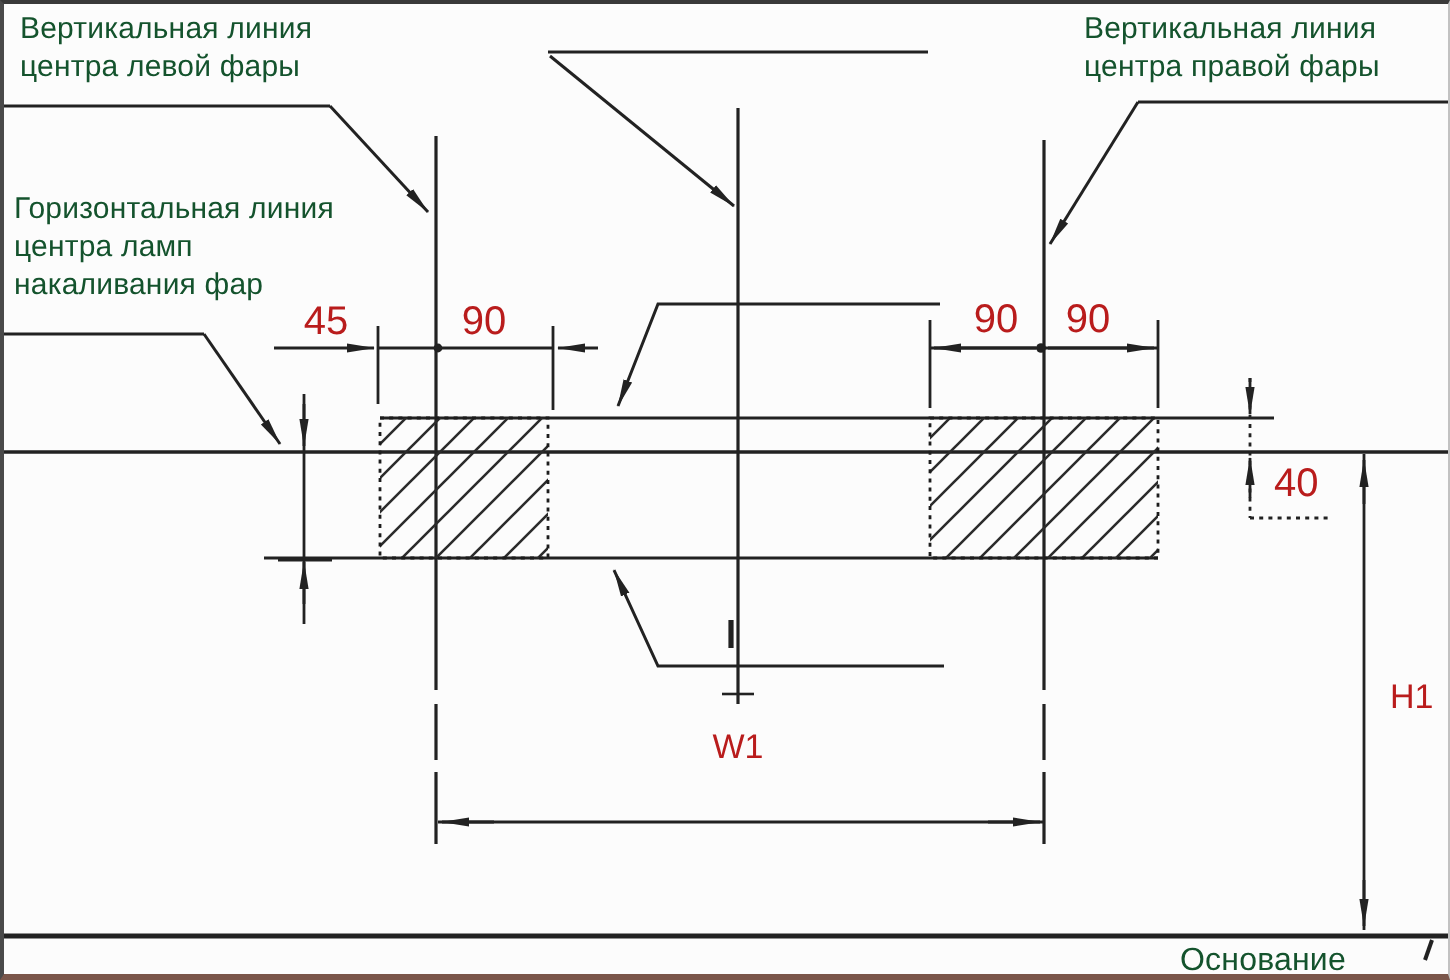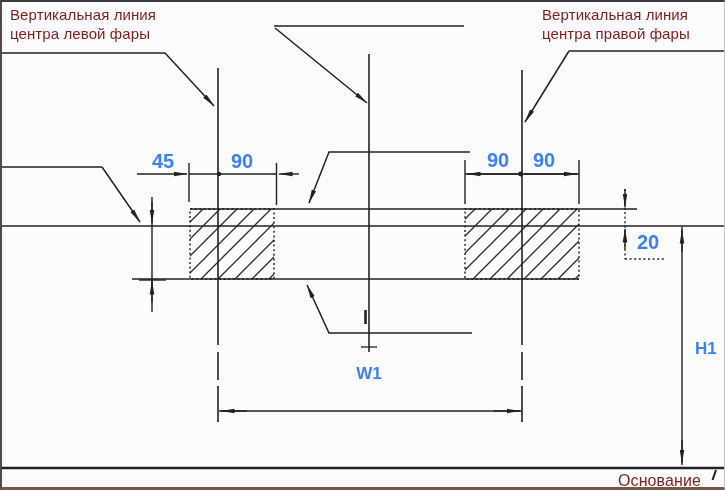--- a/index.html
+++ b/index.html
@@ -11,7 +11,7 @@
   }
   .stage svg{position:absolute;left:0;top:0;}
   .lbl{
-    position:absolute;color:#7f1d1d;font-size:15px;line-height:19px;
+    position:absolute;color:#14532d;font-size:15px;line-height:19px;
     white-space:pre-line;letter-spacing:.1px;
   }
   .dim{position:absolute;color:#3b82f6;font-size:20px;line-height:20px;font-weight:bold;}

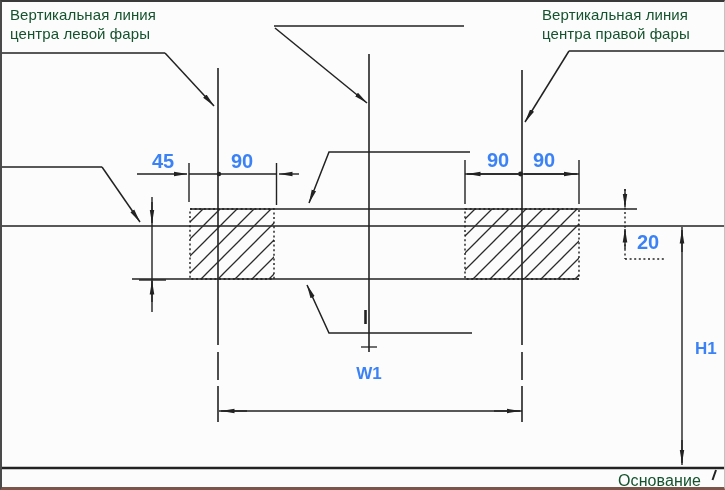--- a/index.html
+++ b/index.html
@@ -108,6 +108,9 @@
 центра левой фары</div>
   <div class="lbl" style="left:540px;top:3px;">Вертикальная линия
 центра правой фары</div>
+  <div class="lbl" style="left:5px;top:93px;">Горизонтальная линия
+центра ламп
+накаливания фар</div>
   <div class="lbl base-lbl" style="left:616px;top:469px;">Основание</div>
 
   <div class="dim ctr" style="left:136px;top:149px;width:50px;">45</div>

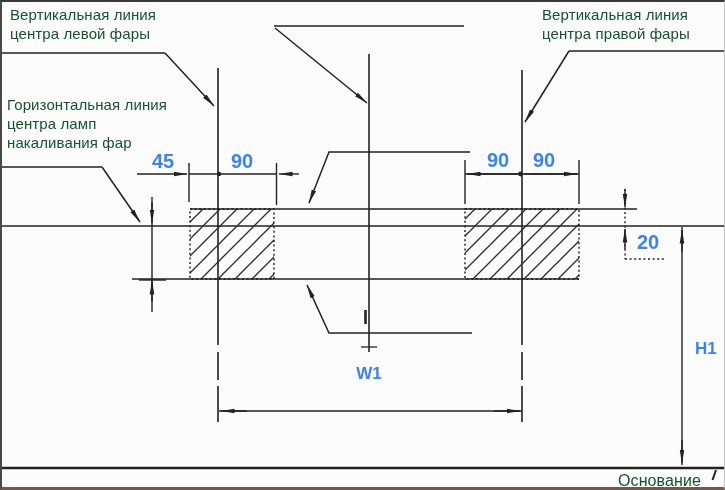--- a/index.html
+++ b/index.html
@@ -14,7 +14,7 @@
     position:absolute;color:#14532d;font-size:15px;line-height:19px;
     white-space:pre-line;letter-spacing:.1px;
   }
-  .dim{position:absolute;color:#3b82f6;font-size:20px;line-height:20px;font-weight:bold;}
+  .dim{position:absolute;color:#b91c1c;font-size:20px;line-height:20px;}
   .ctr{text-align:center;}
   .rt{text-align:right;}
   .dim-mid{font-size:17px;}

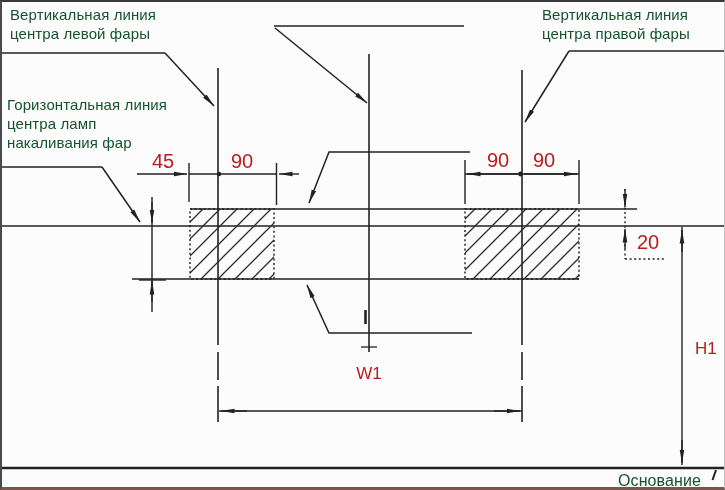--- a/index.html
+++ b/index.html
@@ -117,7 +117,7 @@
   <div class="dim ctr" style="left:215px;top:149px;width:50px;">90</div>
   <div class="dim ctr" style="left:471px;top:148px;width:50px;">90</div>
   <div class="dim ctr" style="left:517px;top:148px;width:50px;">90</div>
-  <div class="dim" style="left:635px;top:230px;">20</div>
+  <div class="dim" style="left:635px;top:230px;">40</div>
   <div class="dim dim-mid ctr" style="left:341px;top:362px;width:52px;">W1</div>
   <div class="dim dim-mid" style="left:693px;top:337px;">H1</div>
 </div>

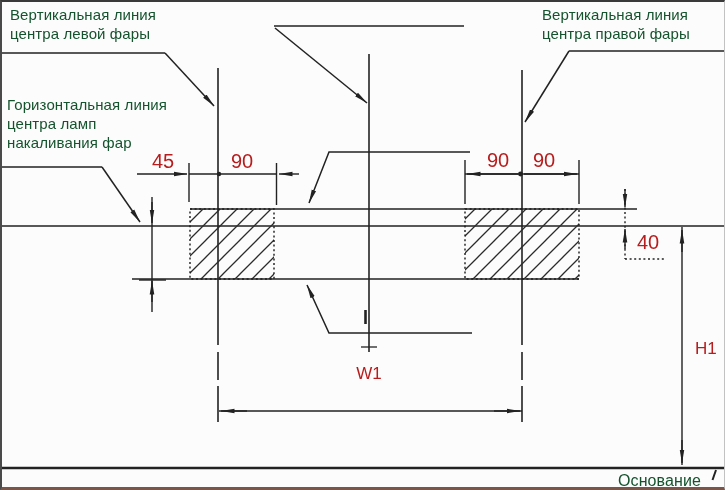--- a/index.html
+++ b/index.html
@@ -111,7 +111,7 @@
   <div class="lbl" style="left:5px;top:93px;">Горизонтальная линия
 центра ламп
 накаливания фар</div>
-  <div class="lbl base-lbl" style="left:616px;top:469px;">Основание</div>
+  <div class="lbl base-lbl" style="left:588px;top:469px;">Основание</div>
 
   <div class="dim ctr" style="left:136px;top:149px;width:50px;">45</div>
   <div class="dim ctr" style="left:215px;top:149px;width:50px;">90</div>

